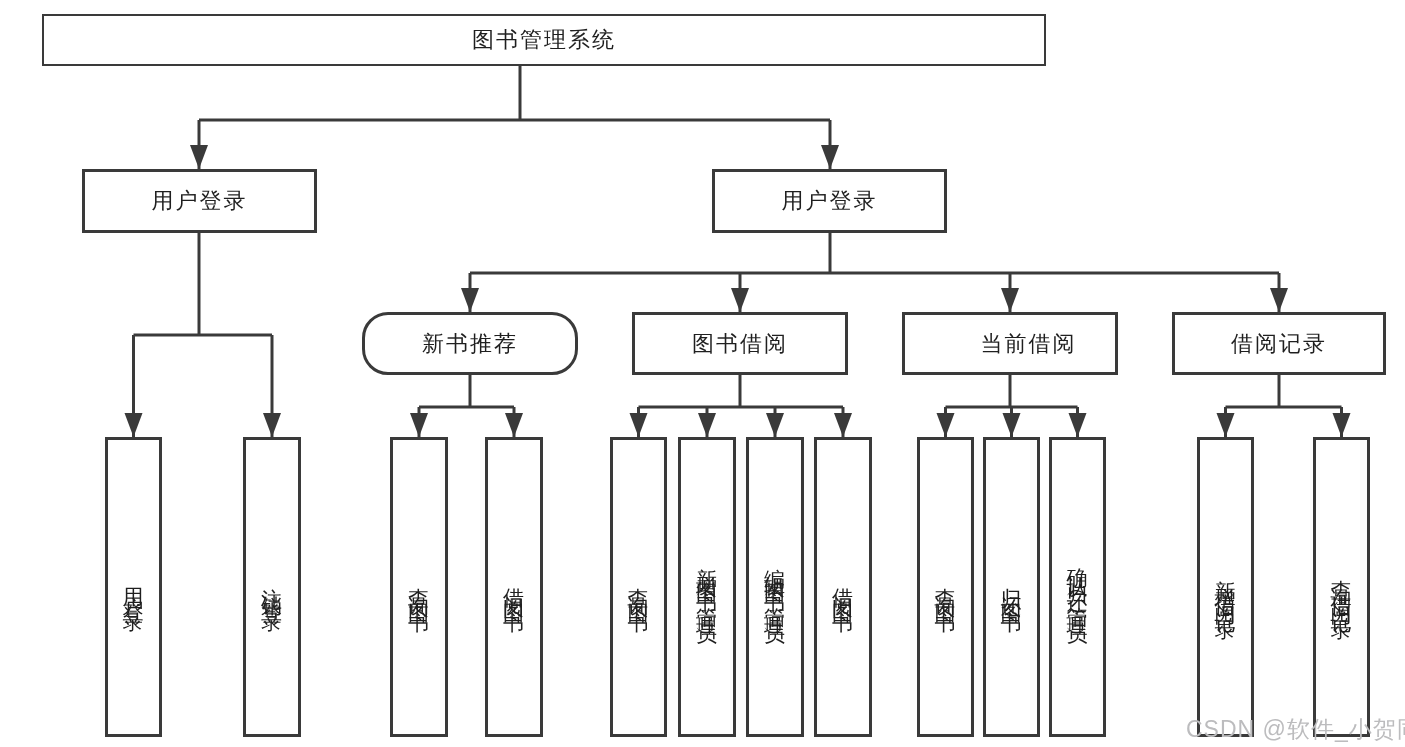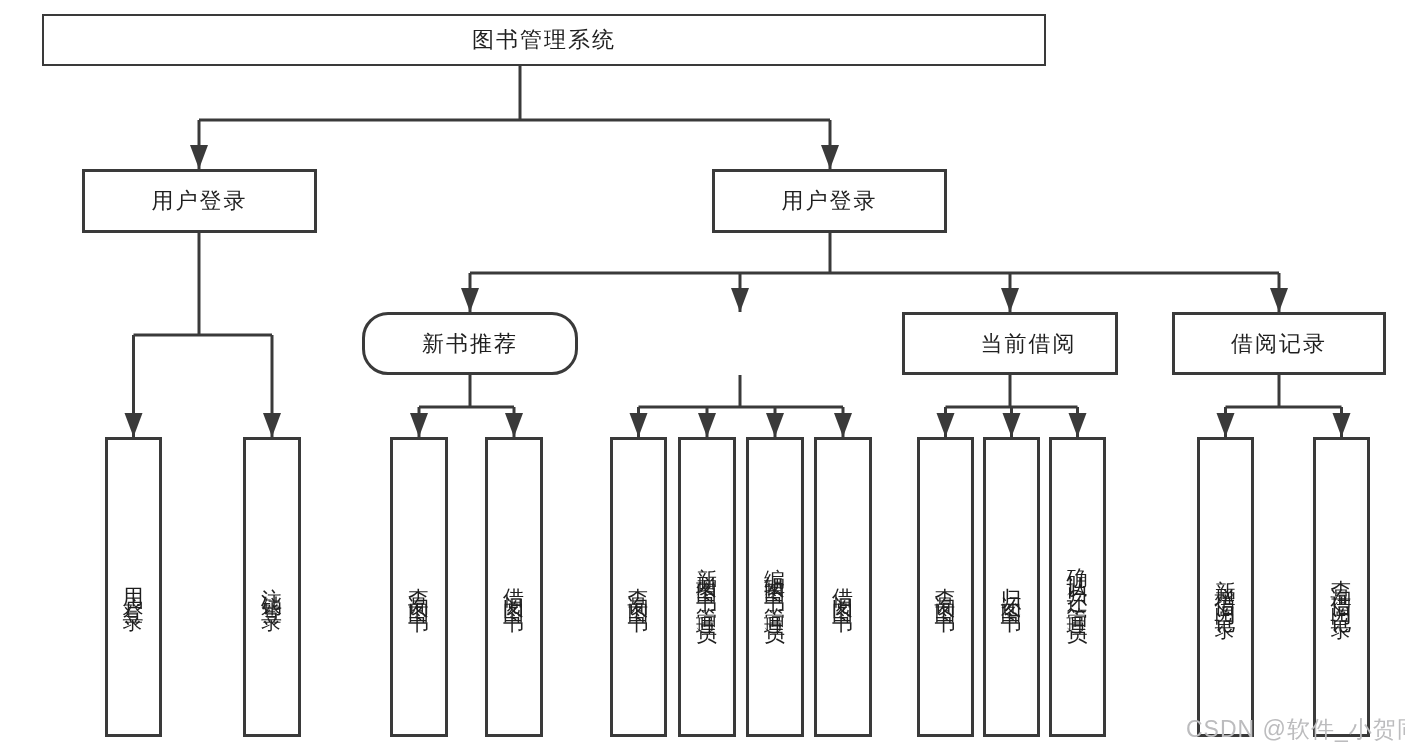--- a/index.html
+++ b/index.html
@@ -135,6 +135,7 @@
   <div class="node hbox" style="left:712px; top:169px; width:235px; height:64px;">用户登录</div>
 
   <div class="node hbox" style="left:362px; top:312px; width:216px; height:63px;border-radius:26px;">新书推荐</div>
+  <div class="node hbox" style="left:632px; top:312px; width:216px; height:63px;">图书借阅</div>
   <div class="node hbox" style="left:902px; top:312px; width:216px; height:63px;padding-left:37px;">当前借阅</div>
   <div class="node hbox" style="left:1172px; top:312px; width:214px; height:63px;">借阅记录</div>
 

